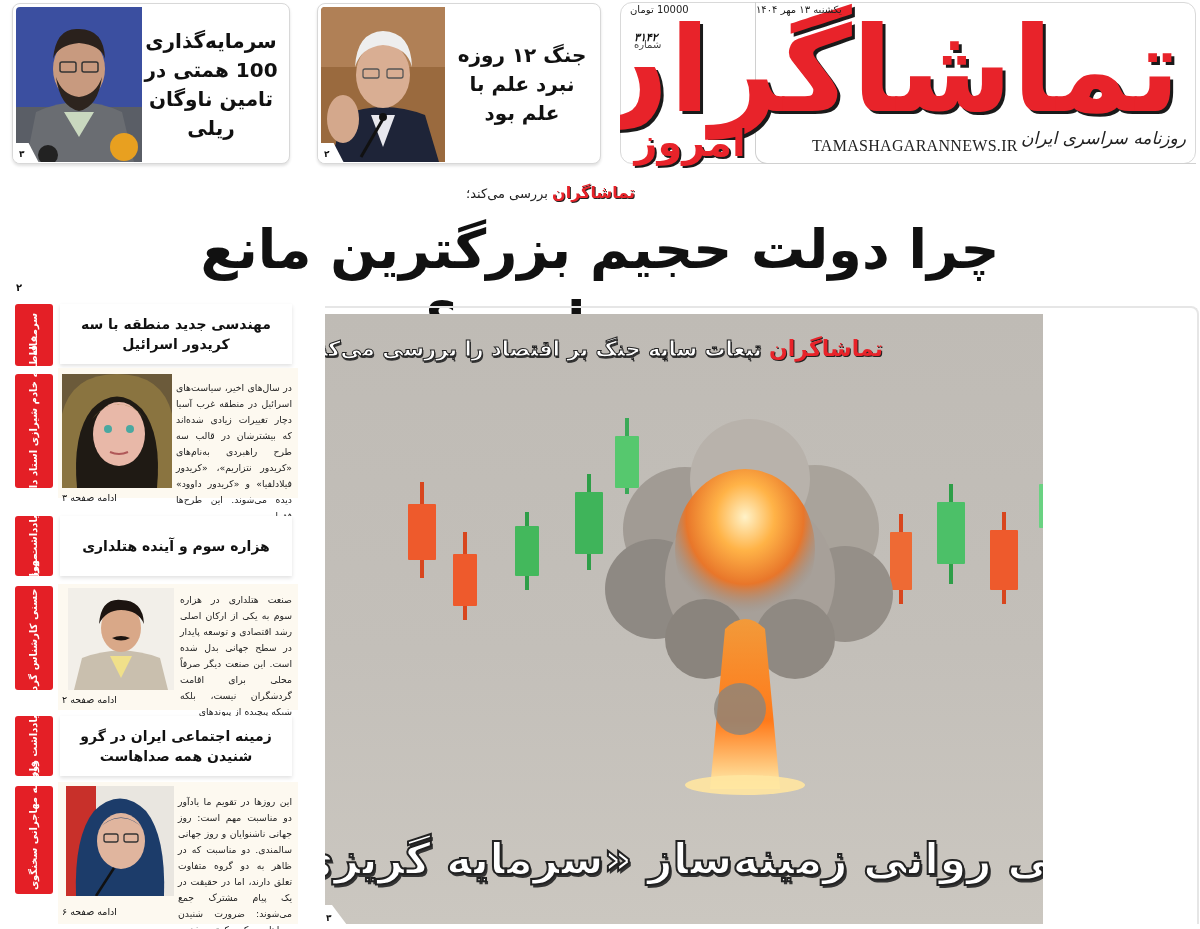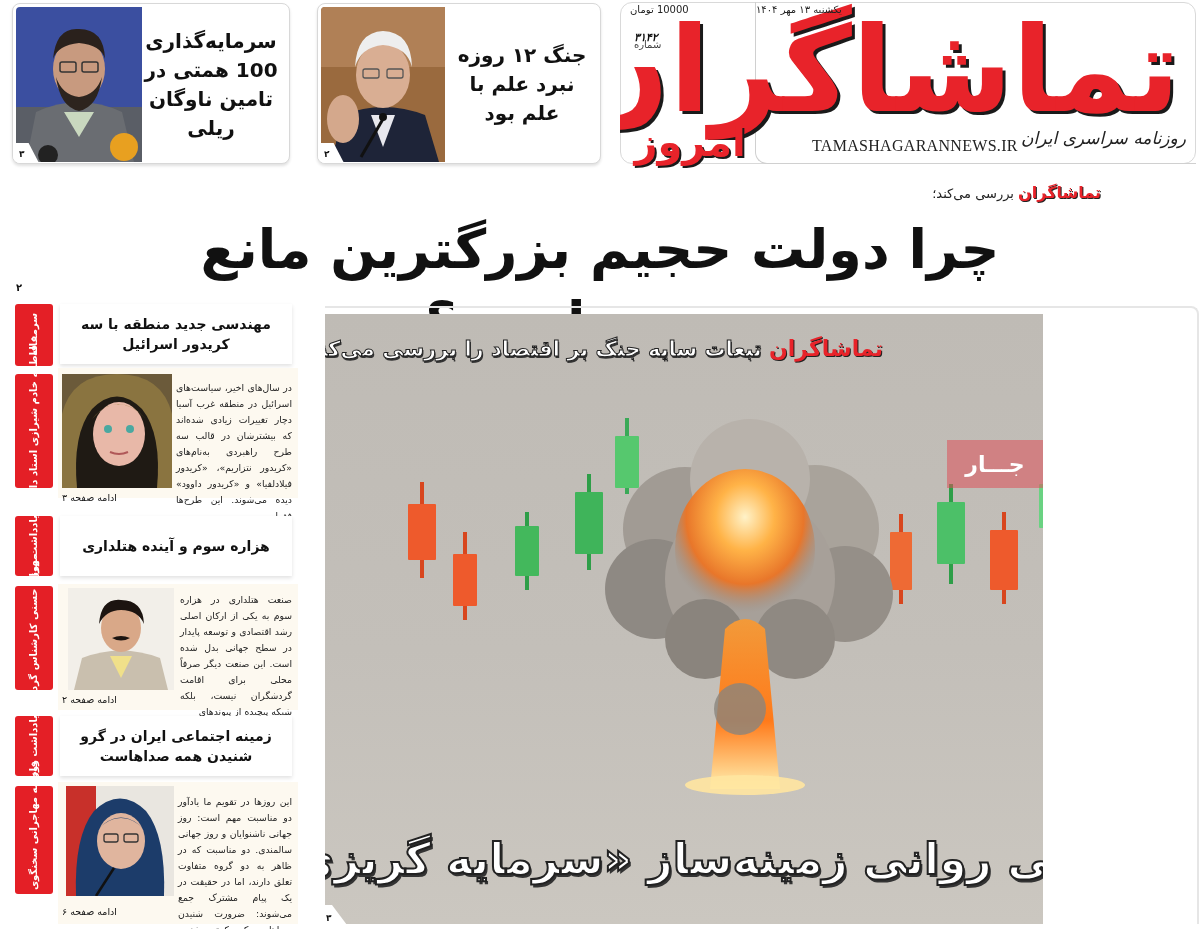--- a/index.html
+++ b/index.html
@@ -77,7 +77,7 @@
 
   
   .kicker {
-    position: absolute; left: 0; width: 1101px; top: 183px; font-size: 13px; color: #222;
+    position: absolute; left: 0; width: 1101px; top: 183px; text-align: center; font-size: 13px; color: #222;
   }
   .kicker .brand { color: #e8232a; font-weight: bold; font-size: 16px; text-shadow: 1px 1px 0 #222; }
   .headline {

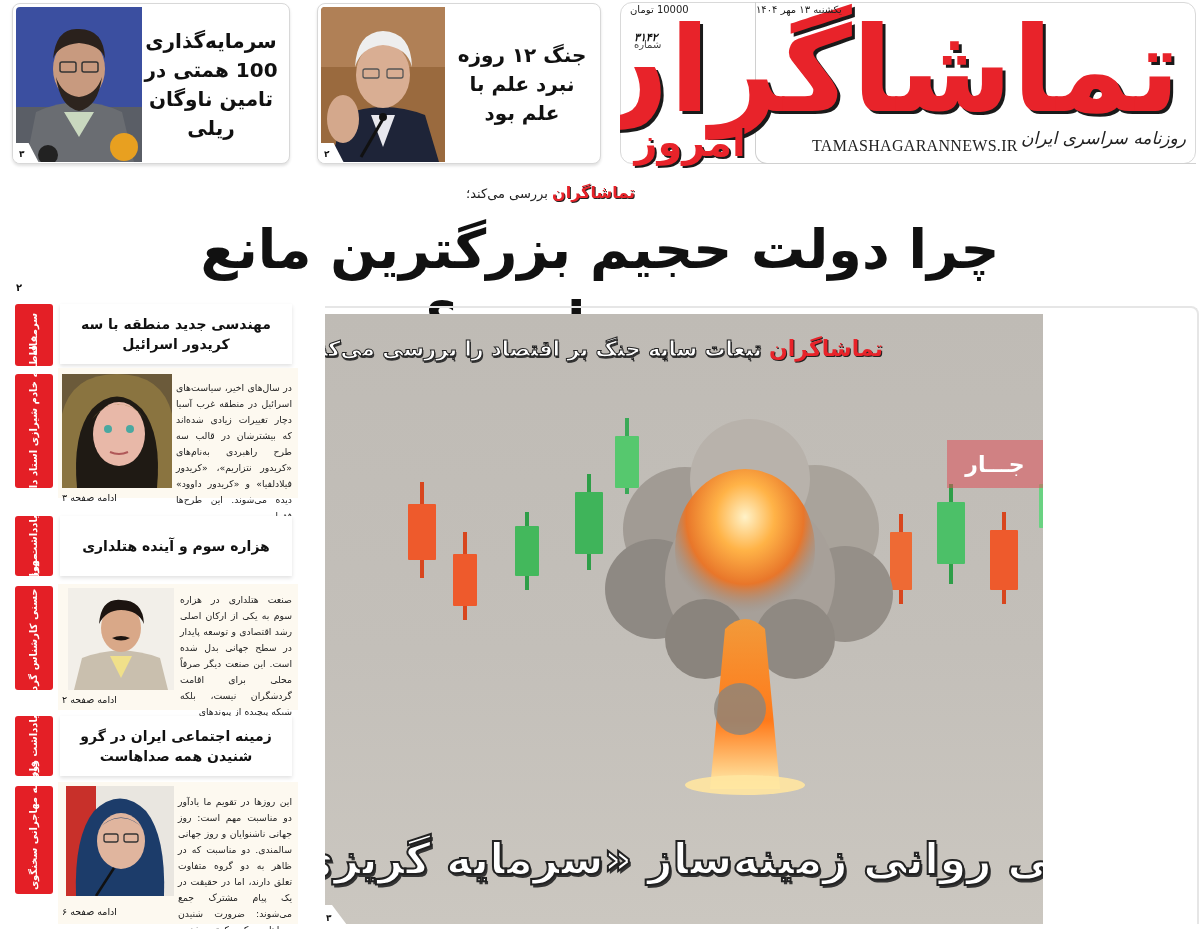--- a/index.html
+++ b/index.html
@@ -351,7 +351,6 @@
     <span class="brand">تماشاگران</span>
     <span>تبعات سایه جنگ بر اقتصاد را بررسی می‌کند؛</span>
   </div>
-  <div class="watermark">جـــار</div>
   <div class="photo-headline">ناامنی روانی زمینه‌ساز «سرمایه گریزی»</div>
 </div>
 <div class="main-corner">۳</div>

